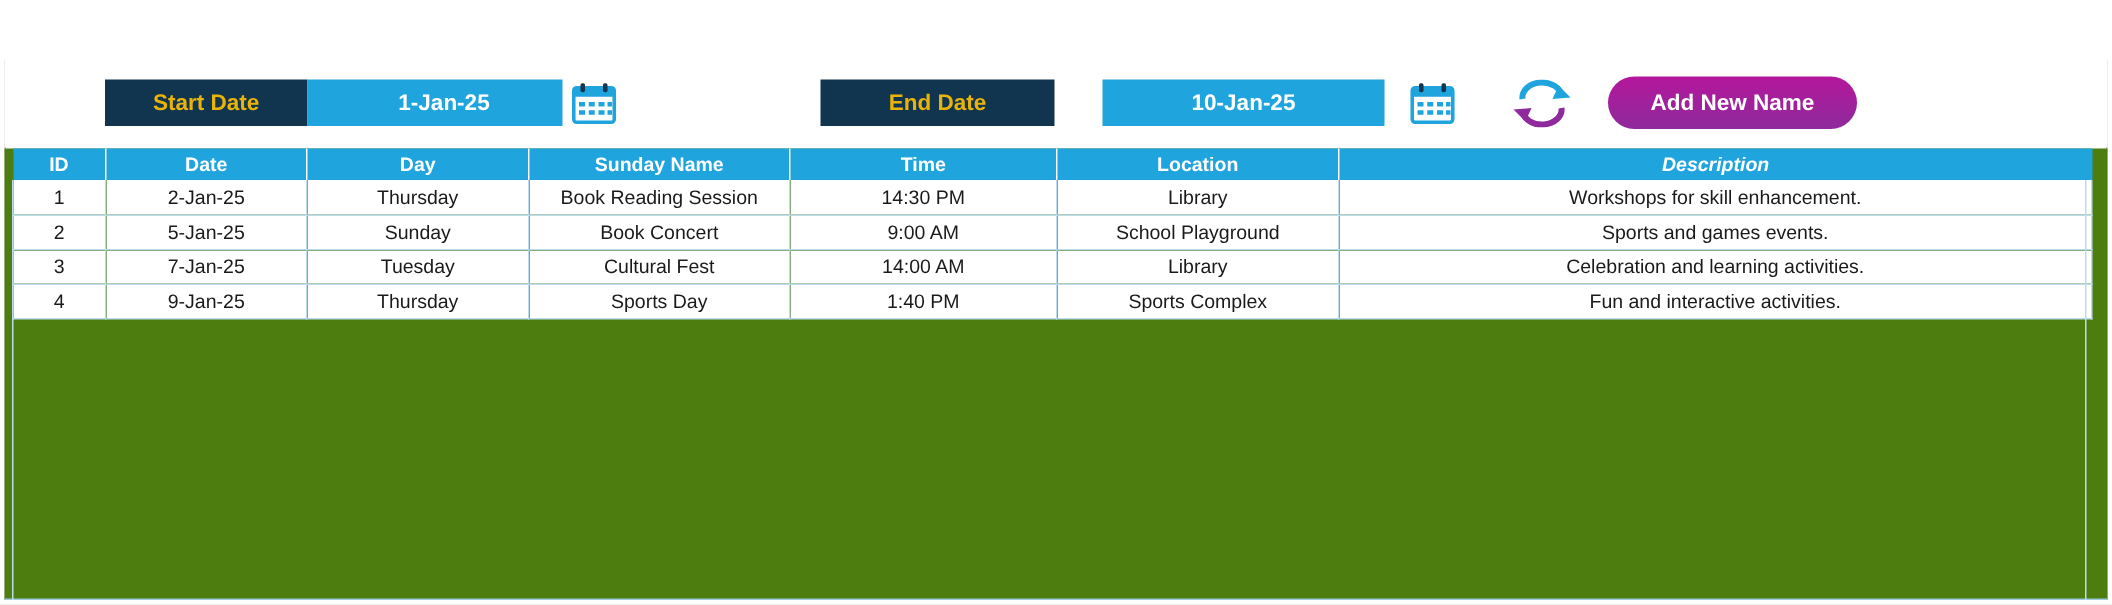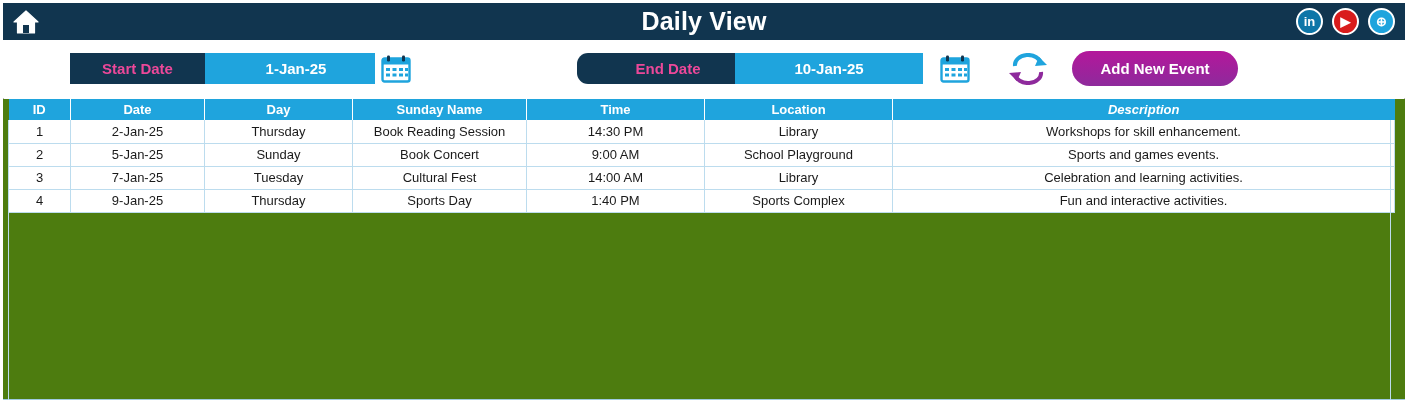--- a/index.html
+++ b/index.html
@@ -239,26 +239,6 @@
 
 <div class="app">
 
-  <div class="titlebar">
-    <div class="home-icon">
-      <svg width="28" height="26" viewBox="0 0 28 26">
-        <path d="M14 2 L26 13 L22.5 13 L22.5 24 L5.5 24 L5.5 13 L2 13 Z" fill="#ffffff" stroke="#ffffff" stroke-width="1.2" stroke-linejoin="round"></path>
-        <rect x="11" y="16" width="6" height="8" fill="#11354f"></rect>
-      </svg>
-    </div>
-    <div class="app-title">Daily View</div>
-    <div class="social">
-      <div class="badge linkedin">
-        <span>in</span>
-      </div>
-      <div class="badge youtube">
-        <span>▶</span>
-      </div>
-      <div class="badge website">
-        <span>⊕</span>
-      </div>
-    </div>
-  </div>
 
   <div class="outer-border"></div>
 

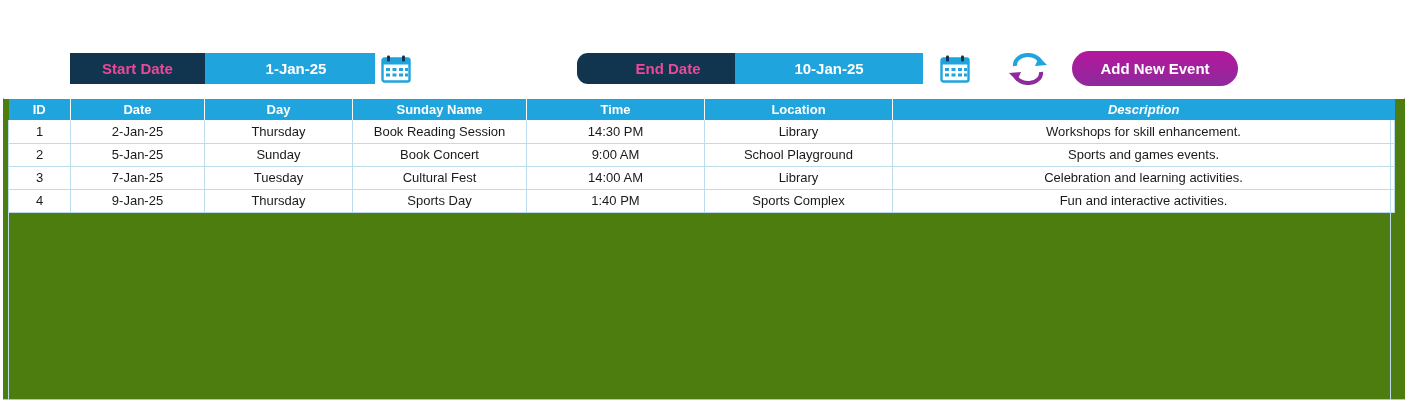--- a/index.html
+++ b/index.html
@@ -95,7 +95,7 @@
     position: absolute;
     height: 31px;
     background: #11354f;
-    color: #ec4899;
+    color: #eab308;
     font-size: 15px;
     font-weight: bold;
     display: flex;

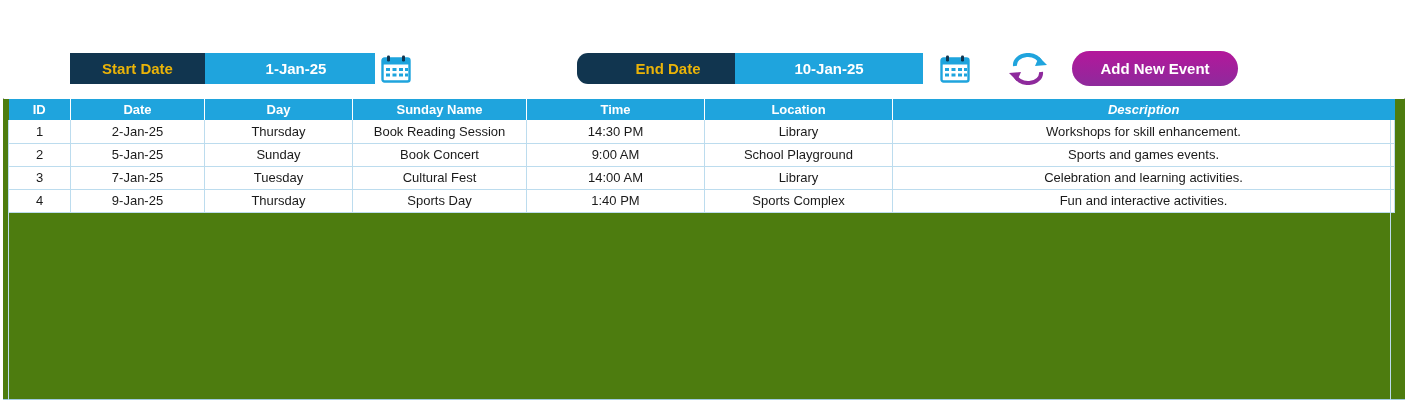--- a/index.html
+++ b/index.html
@@ -117,7 +117,7 @@
   }
   #start-label { left: 70px;  top: 53px; width: 135px; }
   #start-value { left: 205px; top: 53px; width: 170px; padding-left: 12px; }
-  #end-label   { left: 577px; top: 53px; width: 182px; border-radius: 11px; }
+  #end-label   { left: 547px; top: 53px; width: 156px; }
   #end-value   { left: 735px; top: 53px; width: 188px; }
 
   .cal-icon {

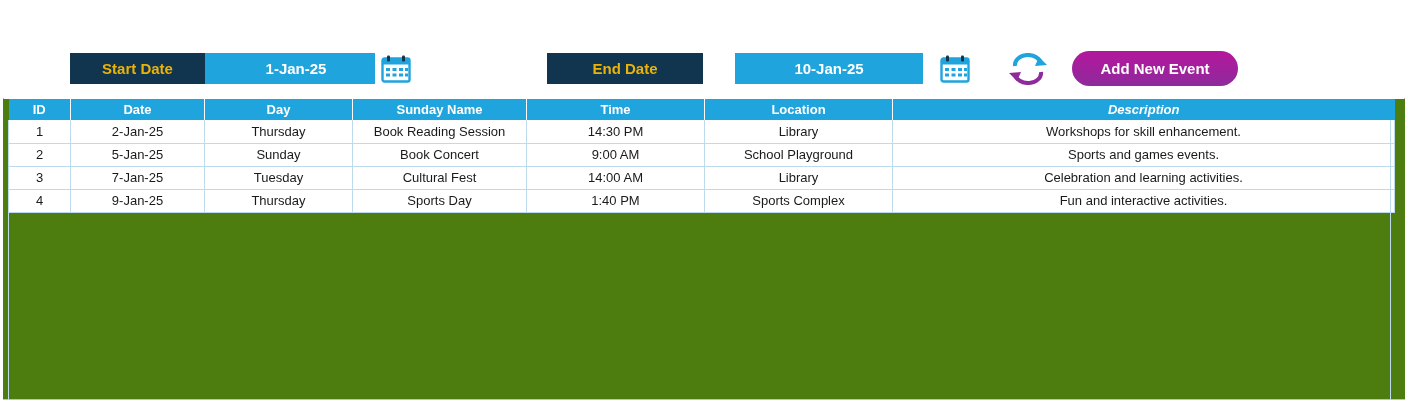--- a/index.html
+++ b/index.html
@@ -295,7 +295,7 @@
     </svg>
   </div>
 
-  <button class="add-btn">Add New Event</button>
+  <button class="add-btn">Add New Name</button>
 
   <div class="table-wrap">
     <table class="grid">

